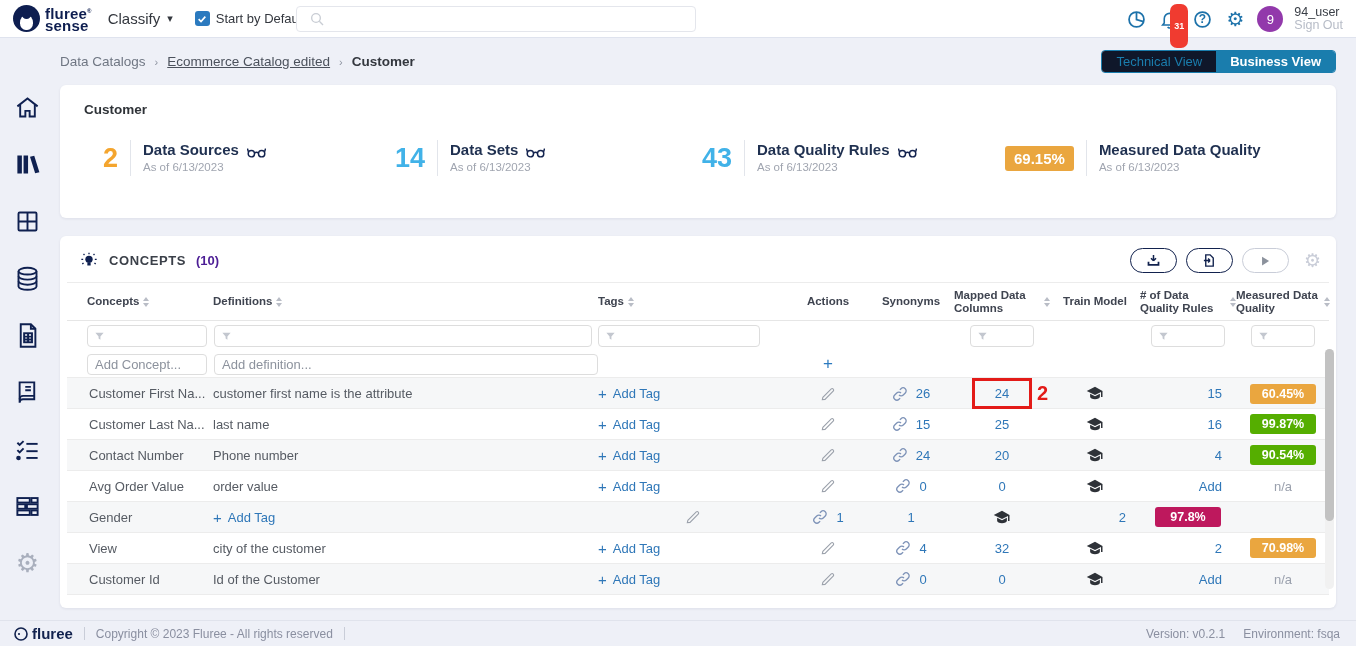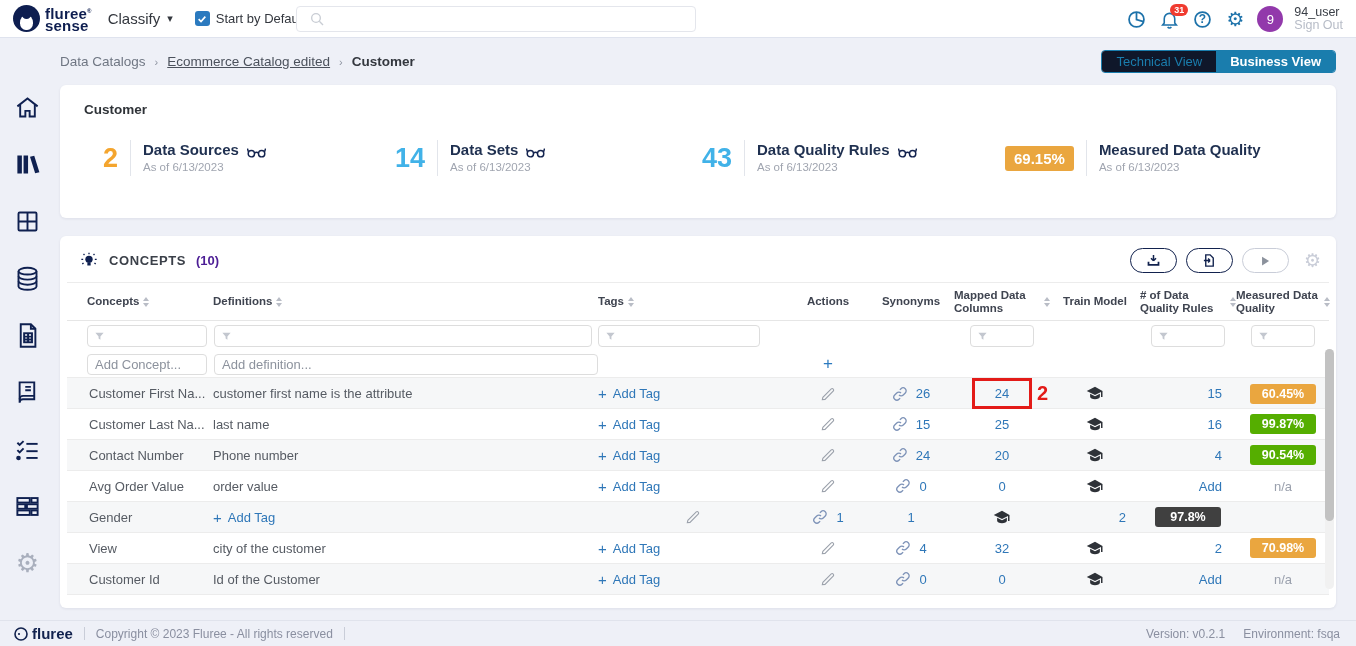--- a/index.html
+++ b/index.html
@@ -37,7 +37,7 @@
   .nav-icon { width:22px; height:22px; display:flex; align-items:center; justify-content:center; cursor:pointer; position:relative; }
   .nav-gear { font-size:20px; color:#1d72aa; line-height:20px; }
   .badge { position:absolute; top:-4px; left:12px; background:#f03b30; color:#fff; font-size:9px; font-weight:bold;
-    border-radius:7px; padding:1px 4px; line-height:10px; }
+    border-radius:7px; padding:17px 4px; line-height:10px; }
   .avatar { width:26px; height:26px; border-radius:50%; background:#9239ab; color:#fff; font-size:13px;
     display:flex; align-items:center; justify-content:center; }
   .user-block { line-height:13px; font-size:12.5px; }

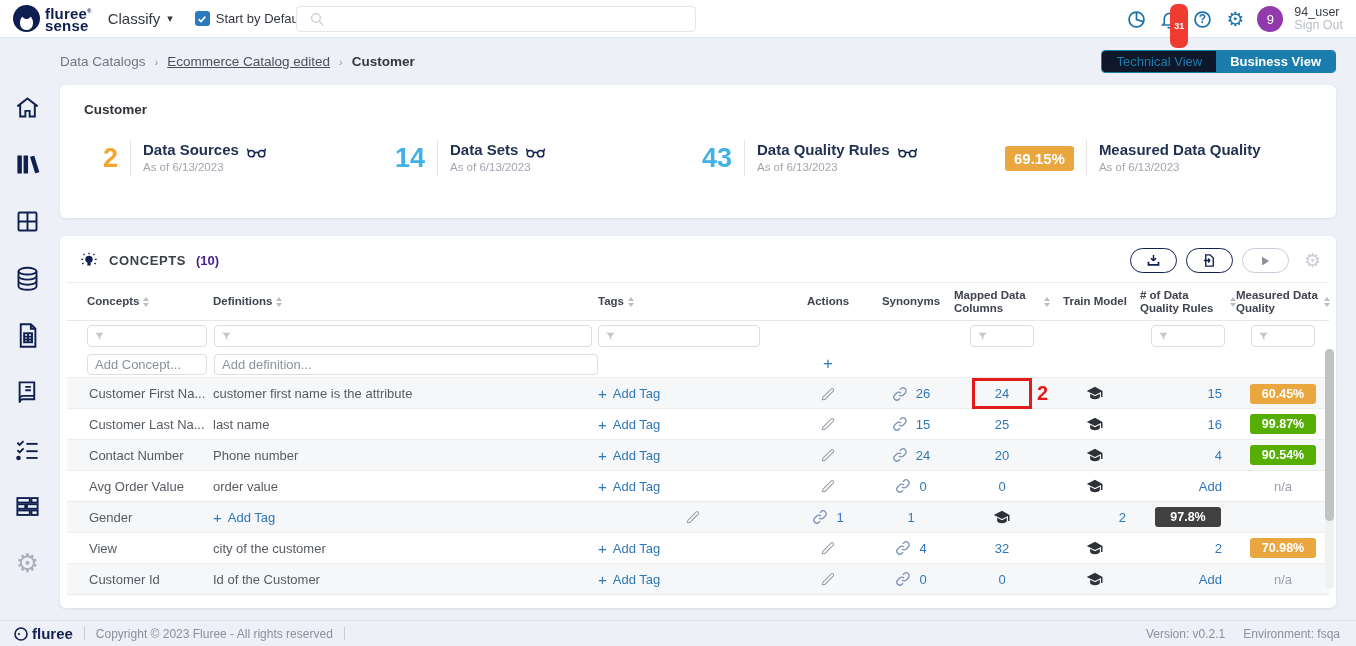--- a/index.html
+++ b/index.html
@@ -689,7 +689,7 @@
           </div>
     <div class="rules-cell">2</div>
     <div class="cell-center">
-            <span class="q-badge" style="background:#404040">97.8%</span>
+            <span class="q-badge" style="background:#be185d">97.8%</span>
           </div>
         </div>
         <div class="grid-row trow">

